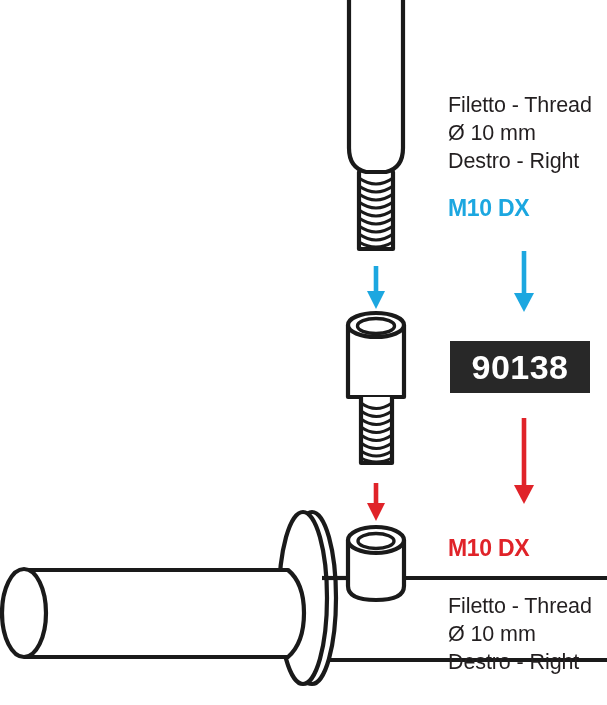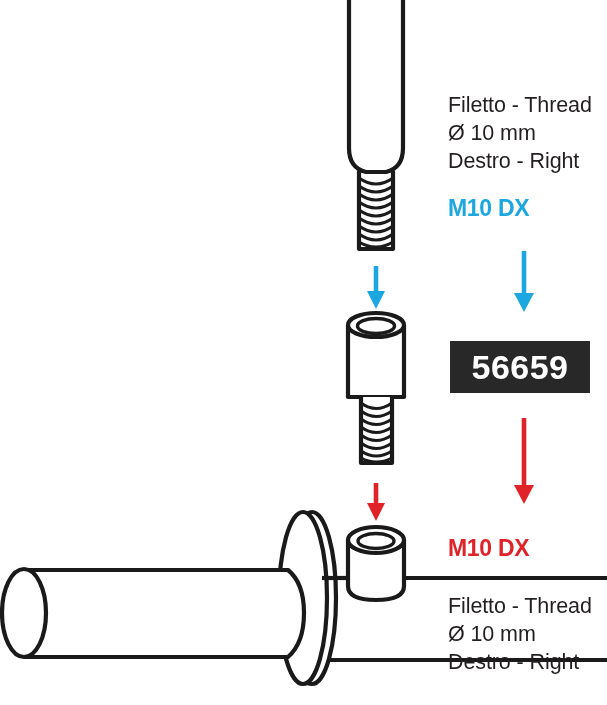--- a/index.html
+++ b/index.html
@@ -159,7 +159,7 @@
   <div class="txt-block code-strong code-cyan" style="left:448px; top:195px;">M10 DX</div>
 
   <div id="part-number-box" style="left:450px; top:341px; width:140px; height:52px;">
-    <span id="part-number-text">56659</span>
+    <span id="part-number-text">90138</span>
   </div>
 
   <div class="txt-block code-strong code-red" style="left:448px; top:535px;">M10 DX</div>

